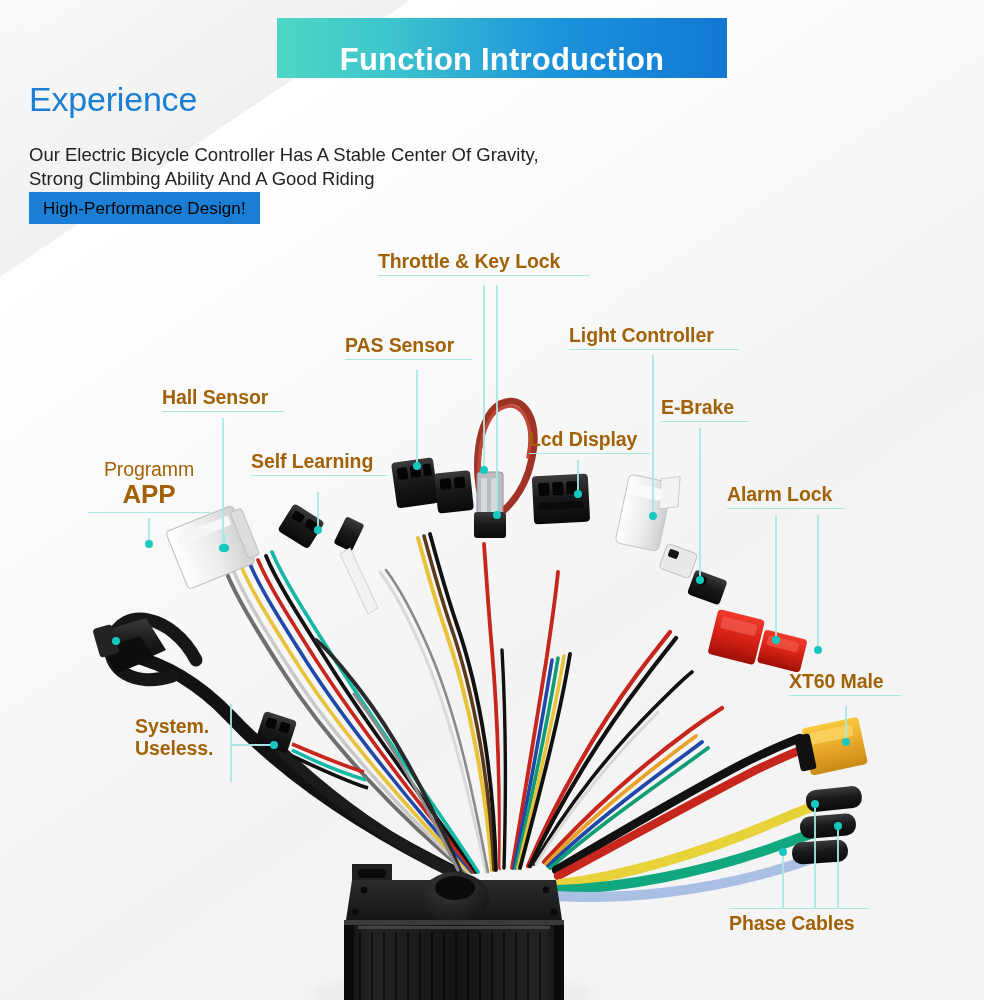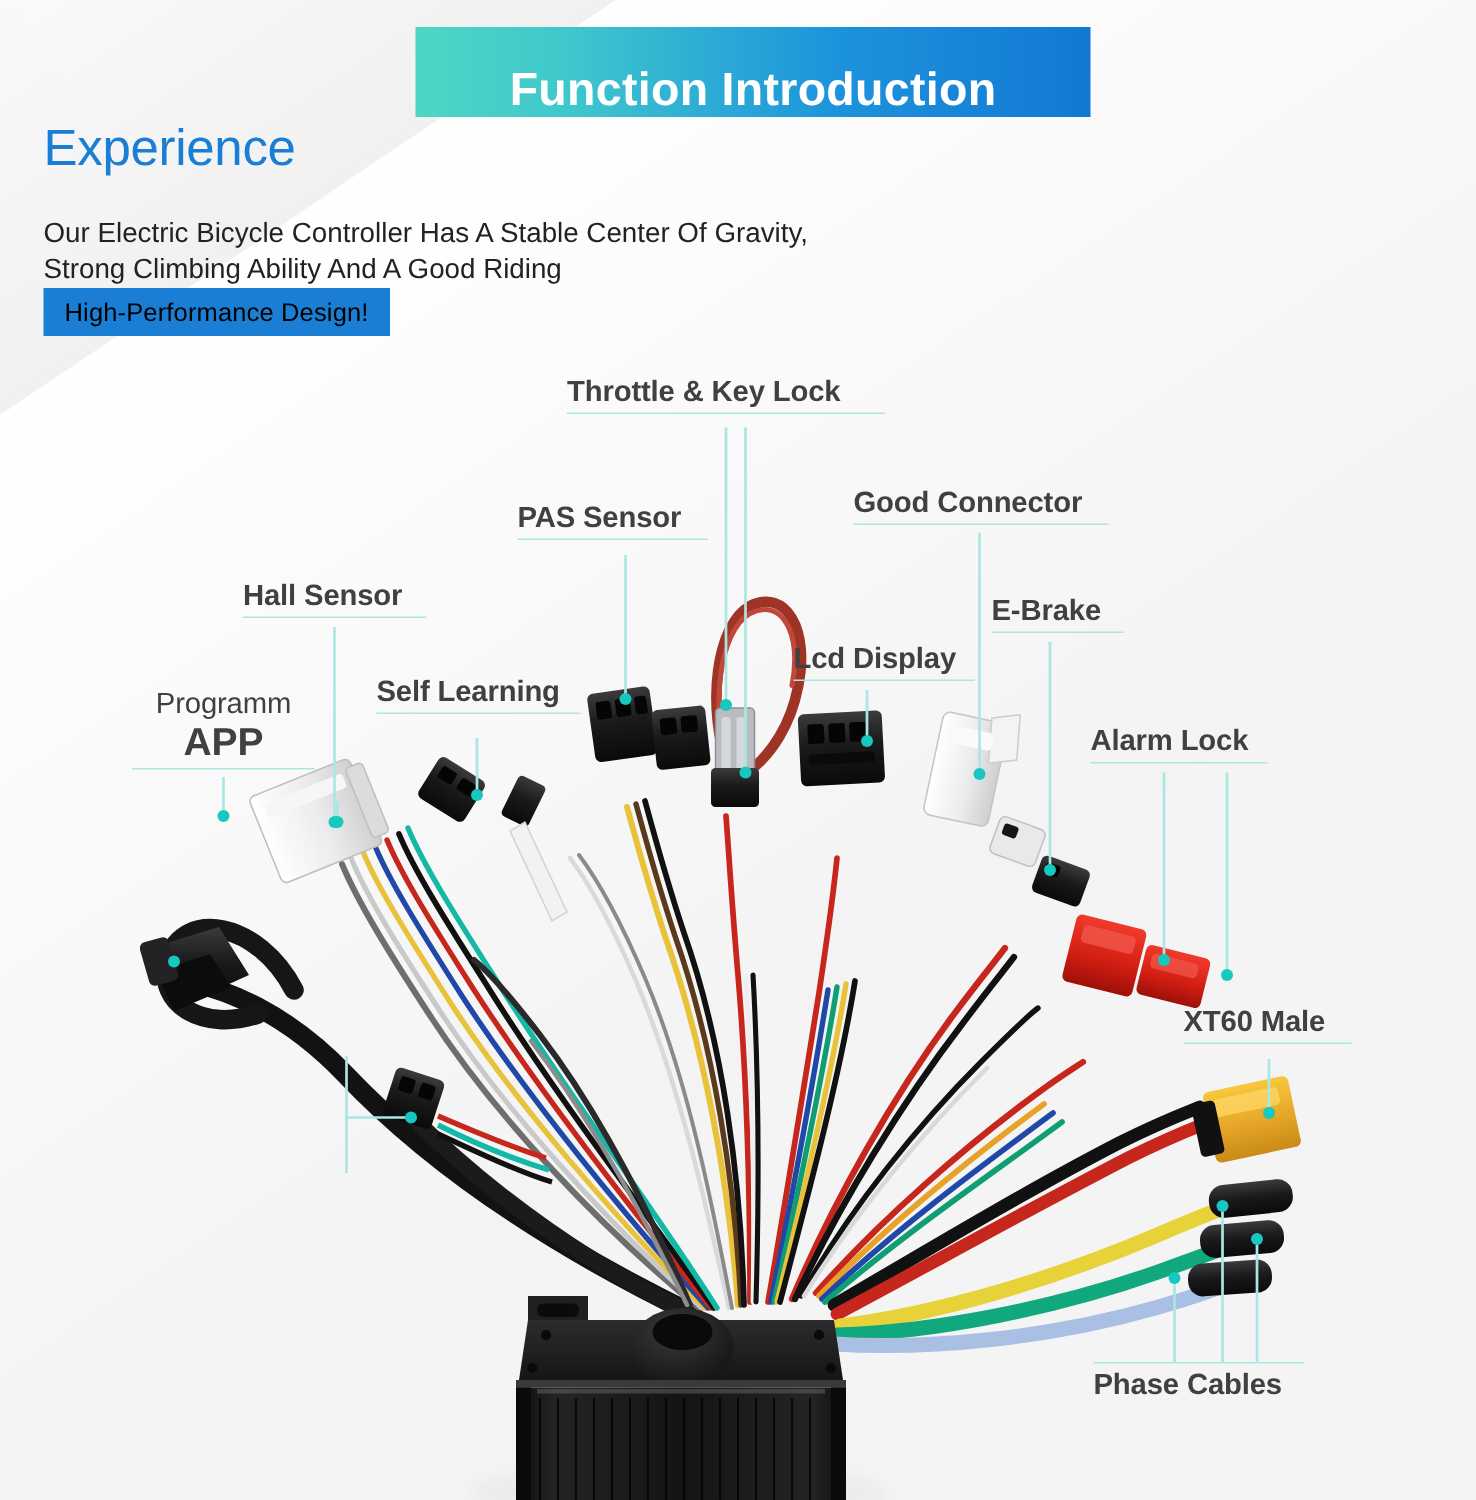--- a/index.html
+++ b/index.html
@@ -83,7 +83,7 @@
   
   .callout { position: absolute; }
   .callout-text {
-    color: #404040;
+    color: #a16207;
     font-size: 19.5px;
     font-weight: bold;
     white-space: nowrap;

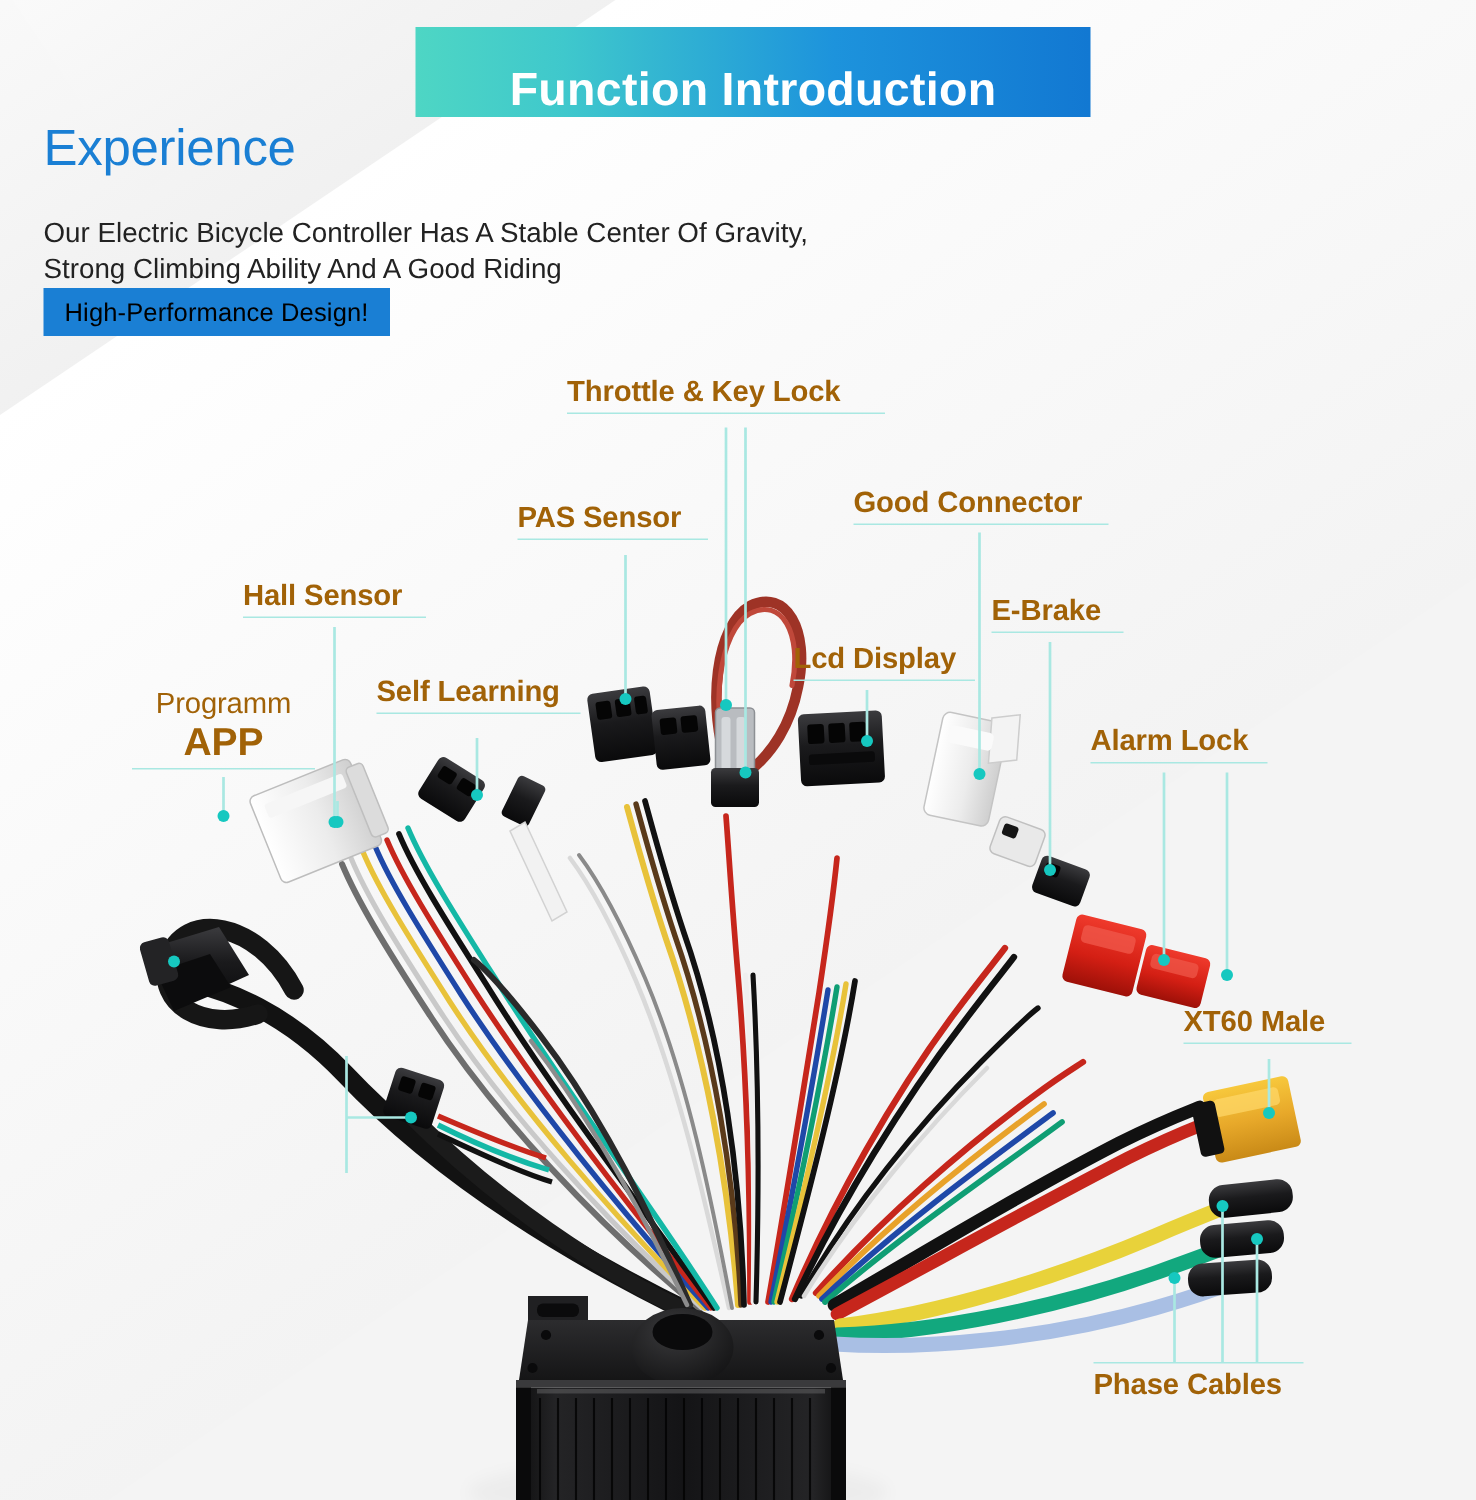--- a/index.html
+++ b/index.html
@@ -439,7 +439,7 @@
   </div>
 
   <div class="callout" style="left:569px; top:324px; width:170px;">
-    <div class="callout-text">Good Connector</div>
+    <div class="callout-text">Light Controller</div>
     <div class="callout-rule"></div>
   </div>
 

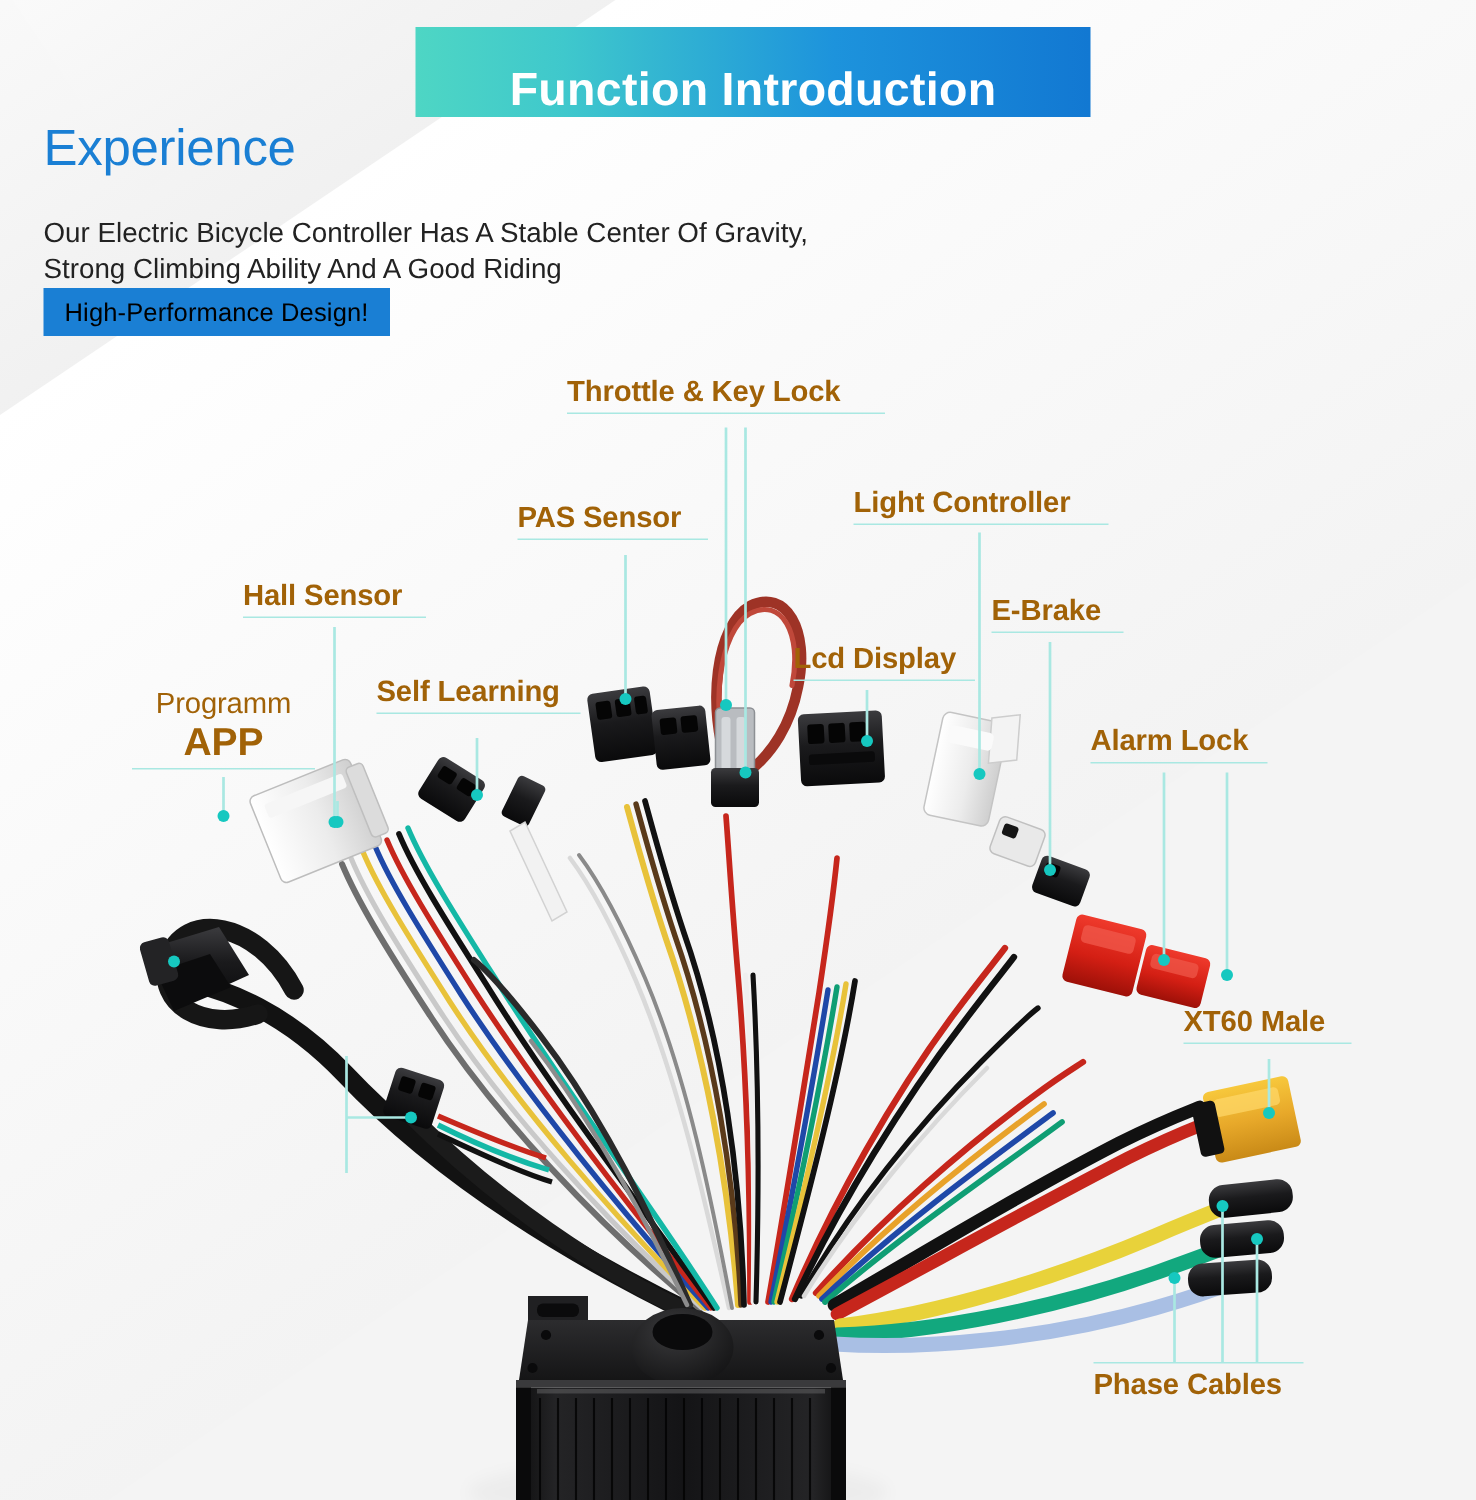--- a/index.html
+++ b/index.html
@@ -481,6 +481,12 @@
     <div class="callout-rule"></div>
   </div>
 
+  <div class="callout" style="left:135px; top:715px; width:96px;">
+    <div class="callout-text two-line">
+      <span class="sub-reg" style="font-weight:bold;">System.</span>
+      <span class="sub-reg" style="font-weight:bold;">Useless.</span>
+    </div>
+  </div>
 
   <div class="callout" style="left:729px; top:908px; width:140px;">
     <div class="callout-rule above"></div>

